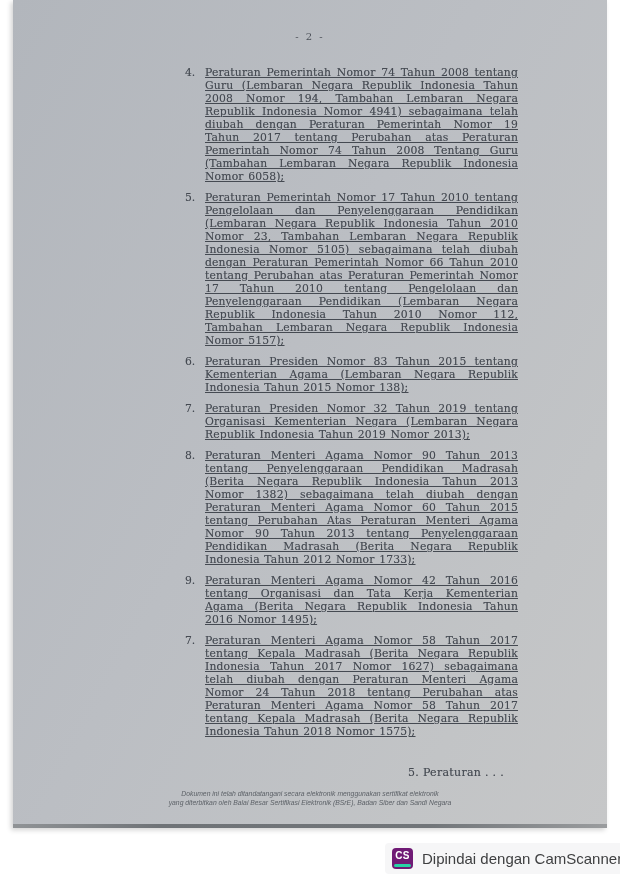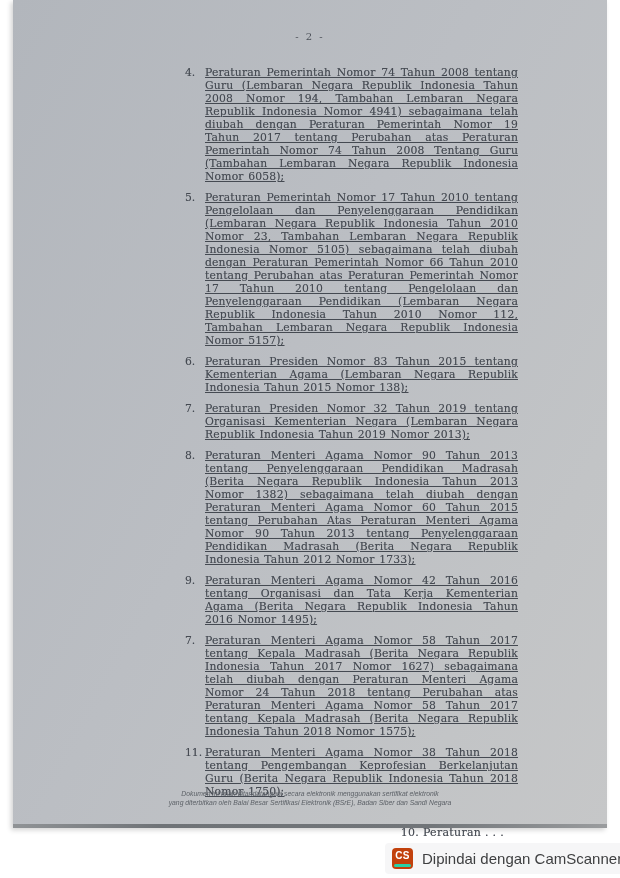--- a/index.html
+++ b/index.html
@@ -164,10 +164,6 @@
           <span class="num">7.</span>
           <span class="txt">Peraturan Menteri Agama Nomor 58 Tahun 2017 tentang Kepala Madrasah (Berita Negara Republik Indonesia Tahun 2017 Nomor 1627) sebagaimana telah diubah dengan Peraturan Menteri Agama Nomor 24 Tahun 2018 tentang Perubahan atas Peraturan Menteri Agama Nomor 58 Tahun 2017 tentang Kepala Madrasah (Berita Negara Republik Indonesia Tahun 2018 Nomor 1575);</span>
         </li>
-        <li class="reg-item">
-          <span class="num">11.</span>
-          <span class="txt">Peraturan Menteri Agama Nomor 38 Tahun 2018 tentang Pengembangan Keprofesian Berkelanjutan Guru (Berita Negara Republik Indonesia Tahun 2018 Nomor 1750);</span>
-        </li>
       </ol>
       <div class="catchword">10. Peraturan . . .</div>
     </div>

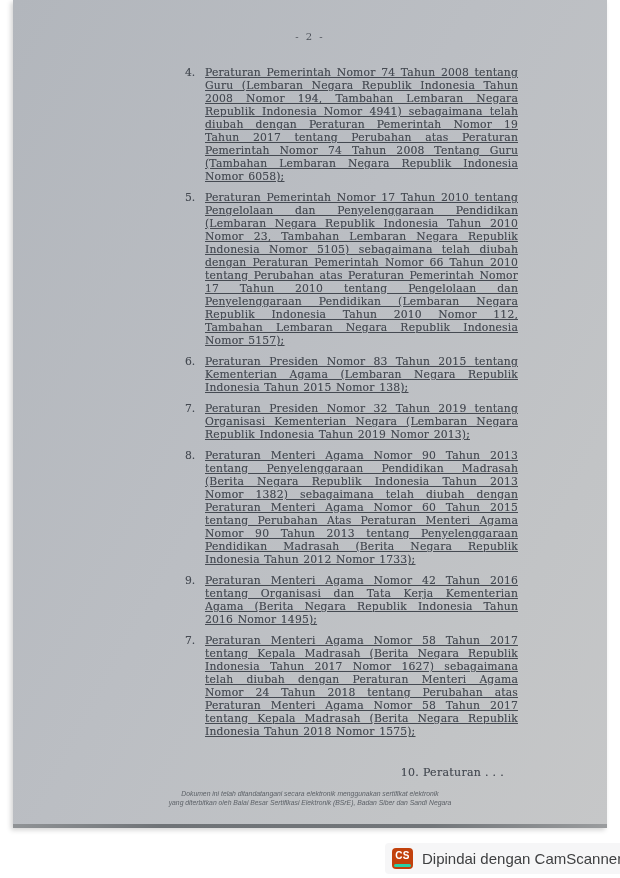--- a/index.html
+++ b/index.html
@@ -165,7 +165,7 @@
           <span class="txt">Peraturan Menteri Agama Nomor 58 Tahun 2017 tentang Kepala Madrasah (Berita Negara Republik Indonesia Tahun 2017 Nomor 1627) sebagaimana telah diubah dengan Peraturan Menteri Agama Nomor 24 Tahun 2018 tentang Perubahan atas Peraturan Menteri Agama Nomor 58 Tahun 2017 tentang Kepala Madrasah (Berita Negara Republik Indonesia Tahun 2018 Nomor 1575);</span>
         </li>
       </ol>
-      <div class="catchword">10. Peraturan . . .</div>
+      <div class="catchword">5. Peraturan . . .</div>
     </div>
 
     <div class="sig-footer">

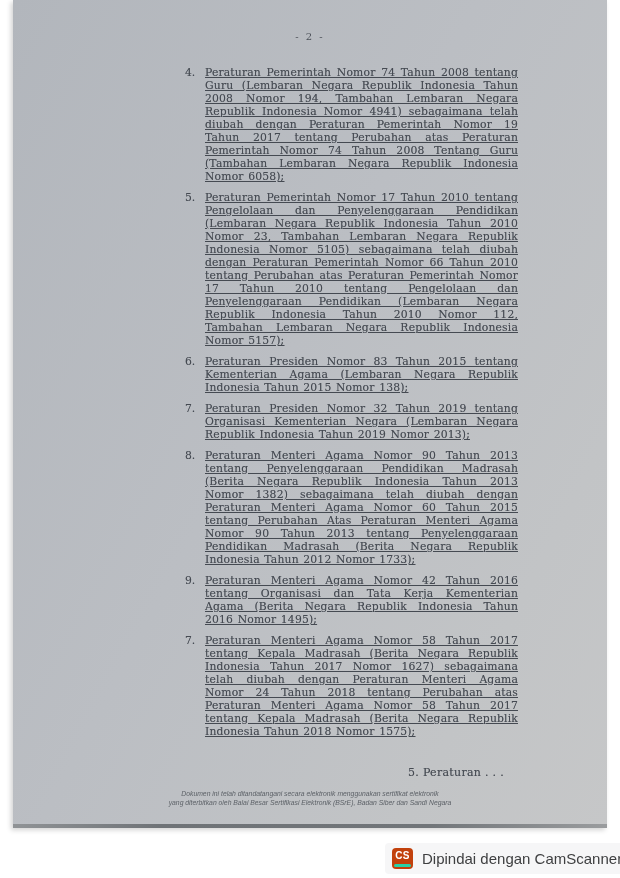--- a/index.html
+++ b/index.html
@@ -97,7 +97,7 @@
     position: relative;
     width: 21px; height: 21px;
     border-radius: 4px;
-    background: #c2410c;
+    background: #701a75;
     display: flex;
     align-items: flex-start;
     justify-content: center;

